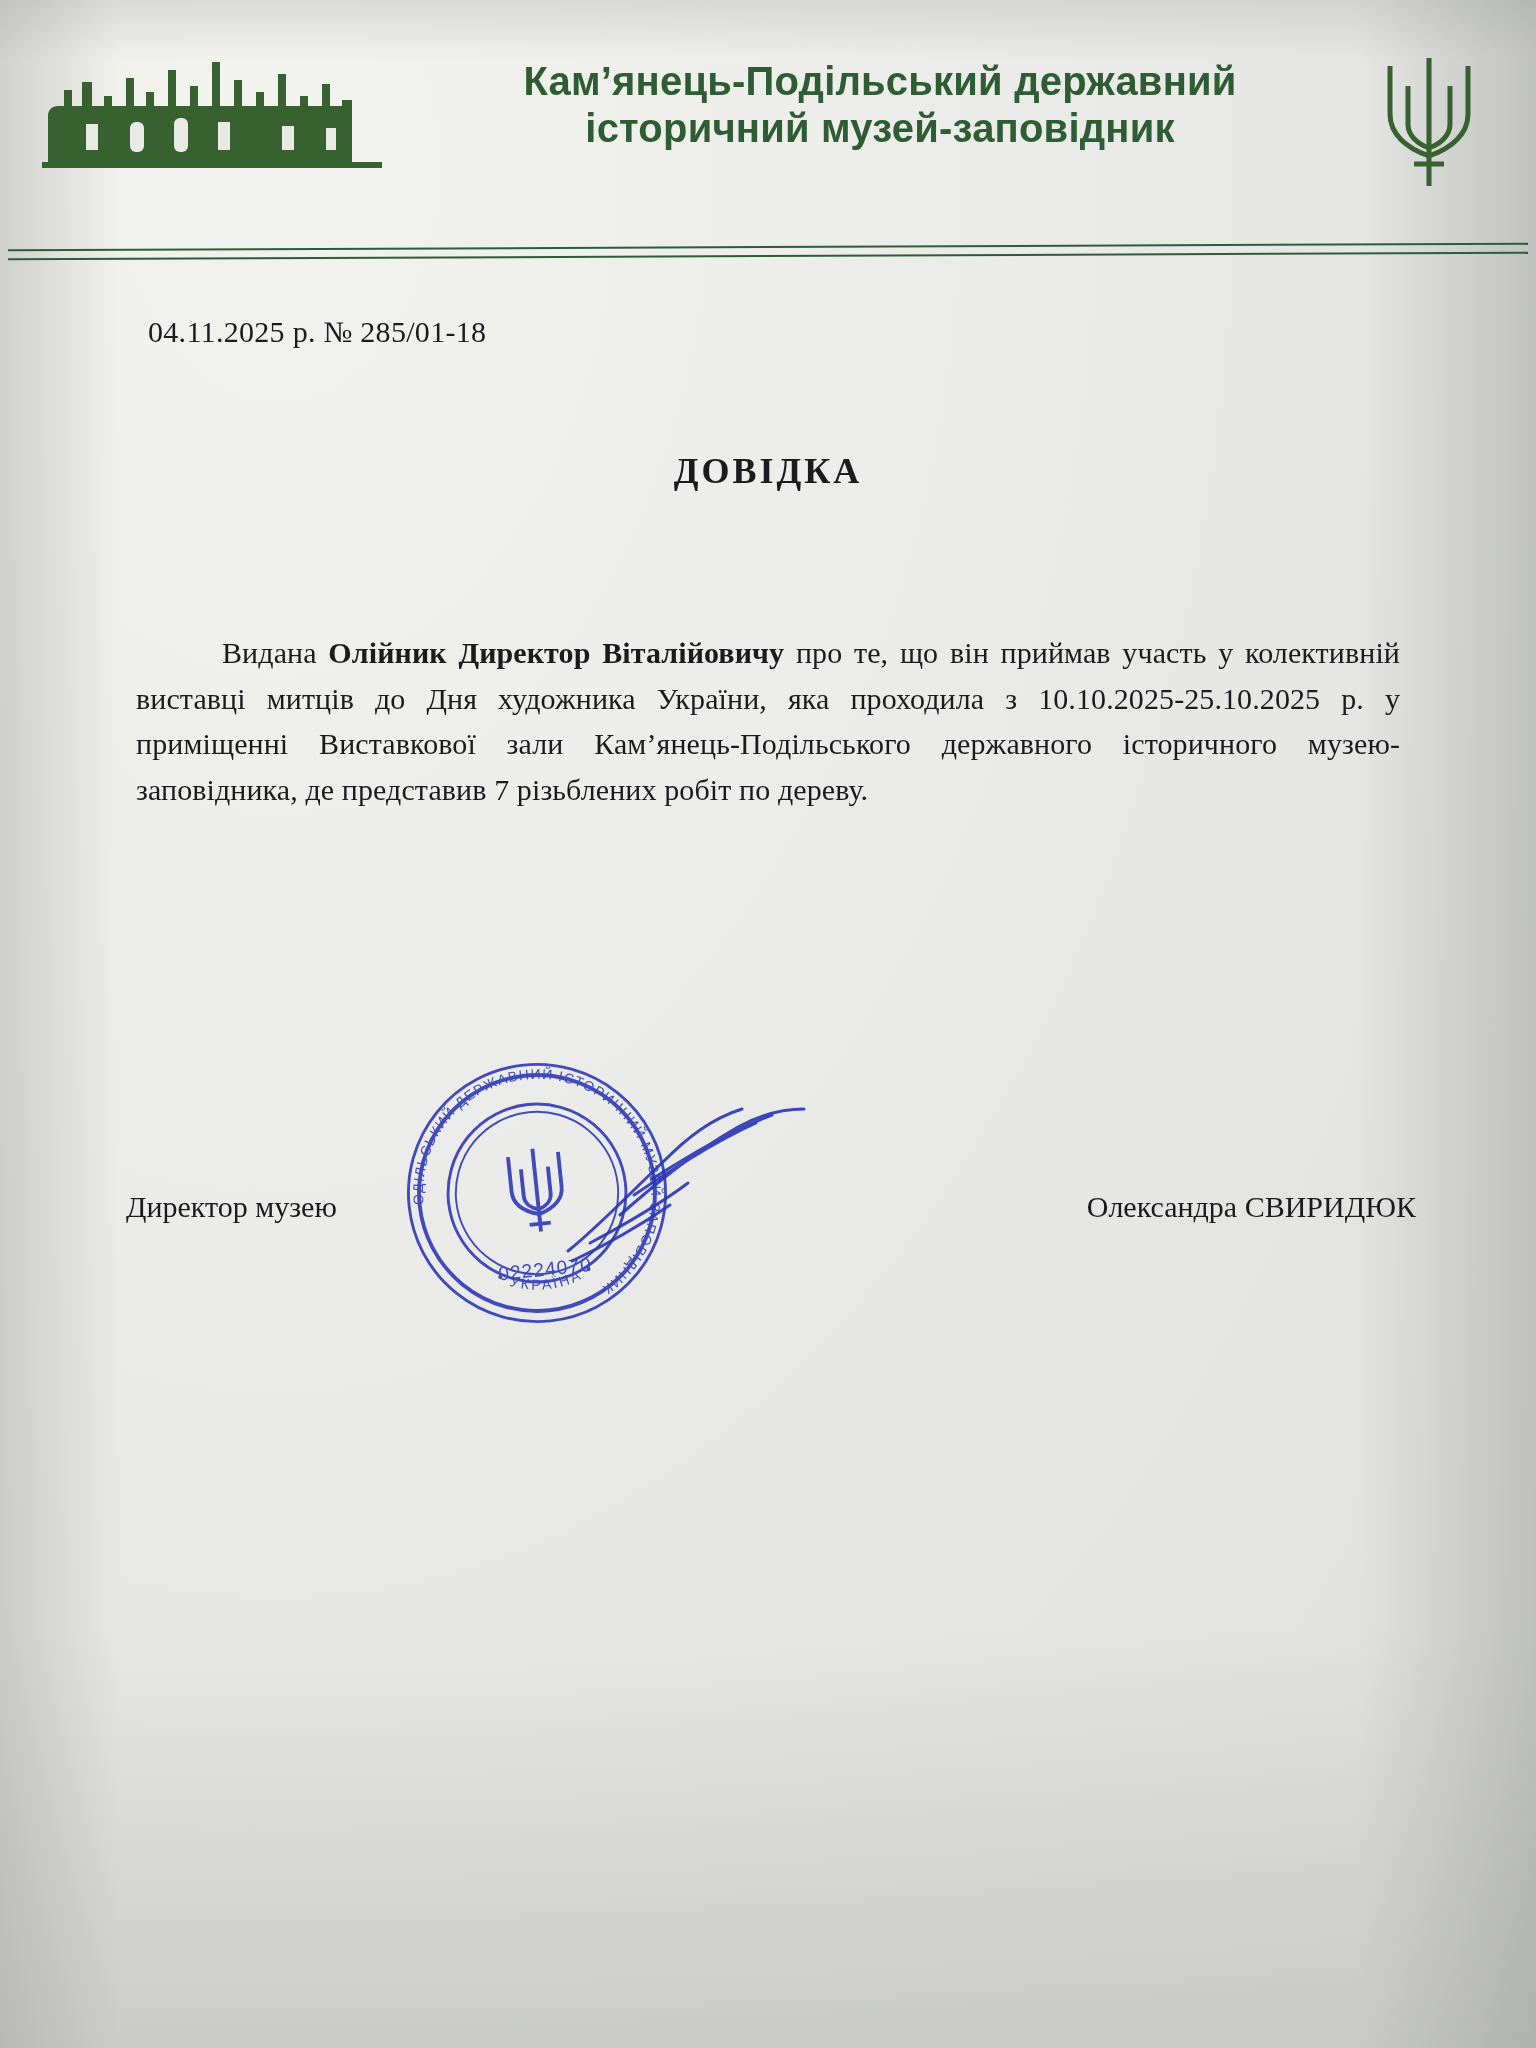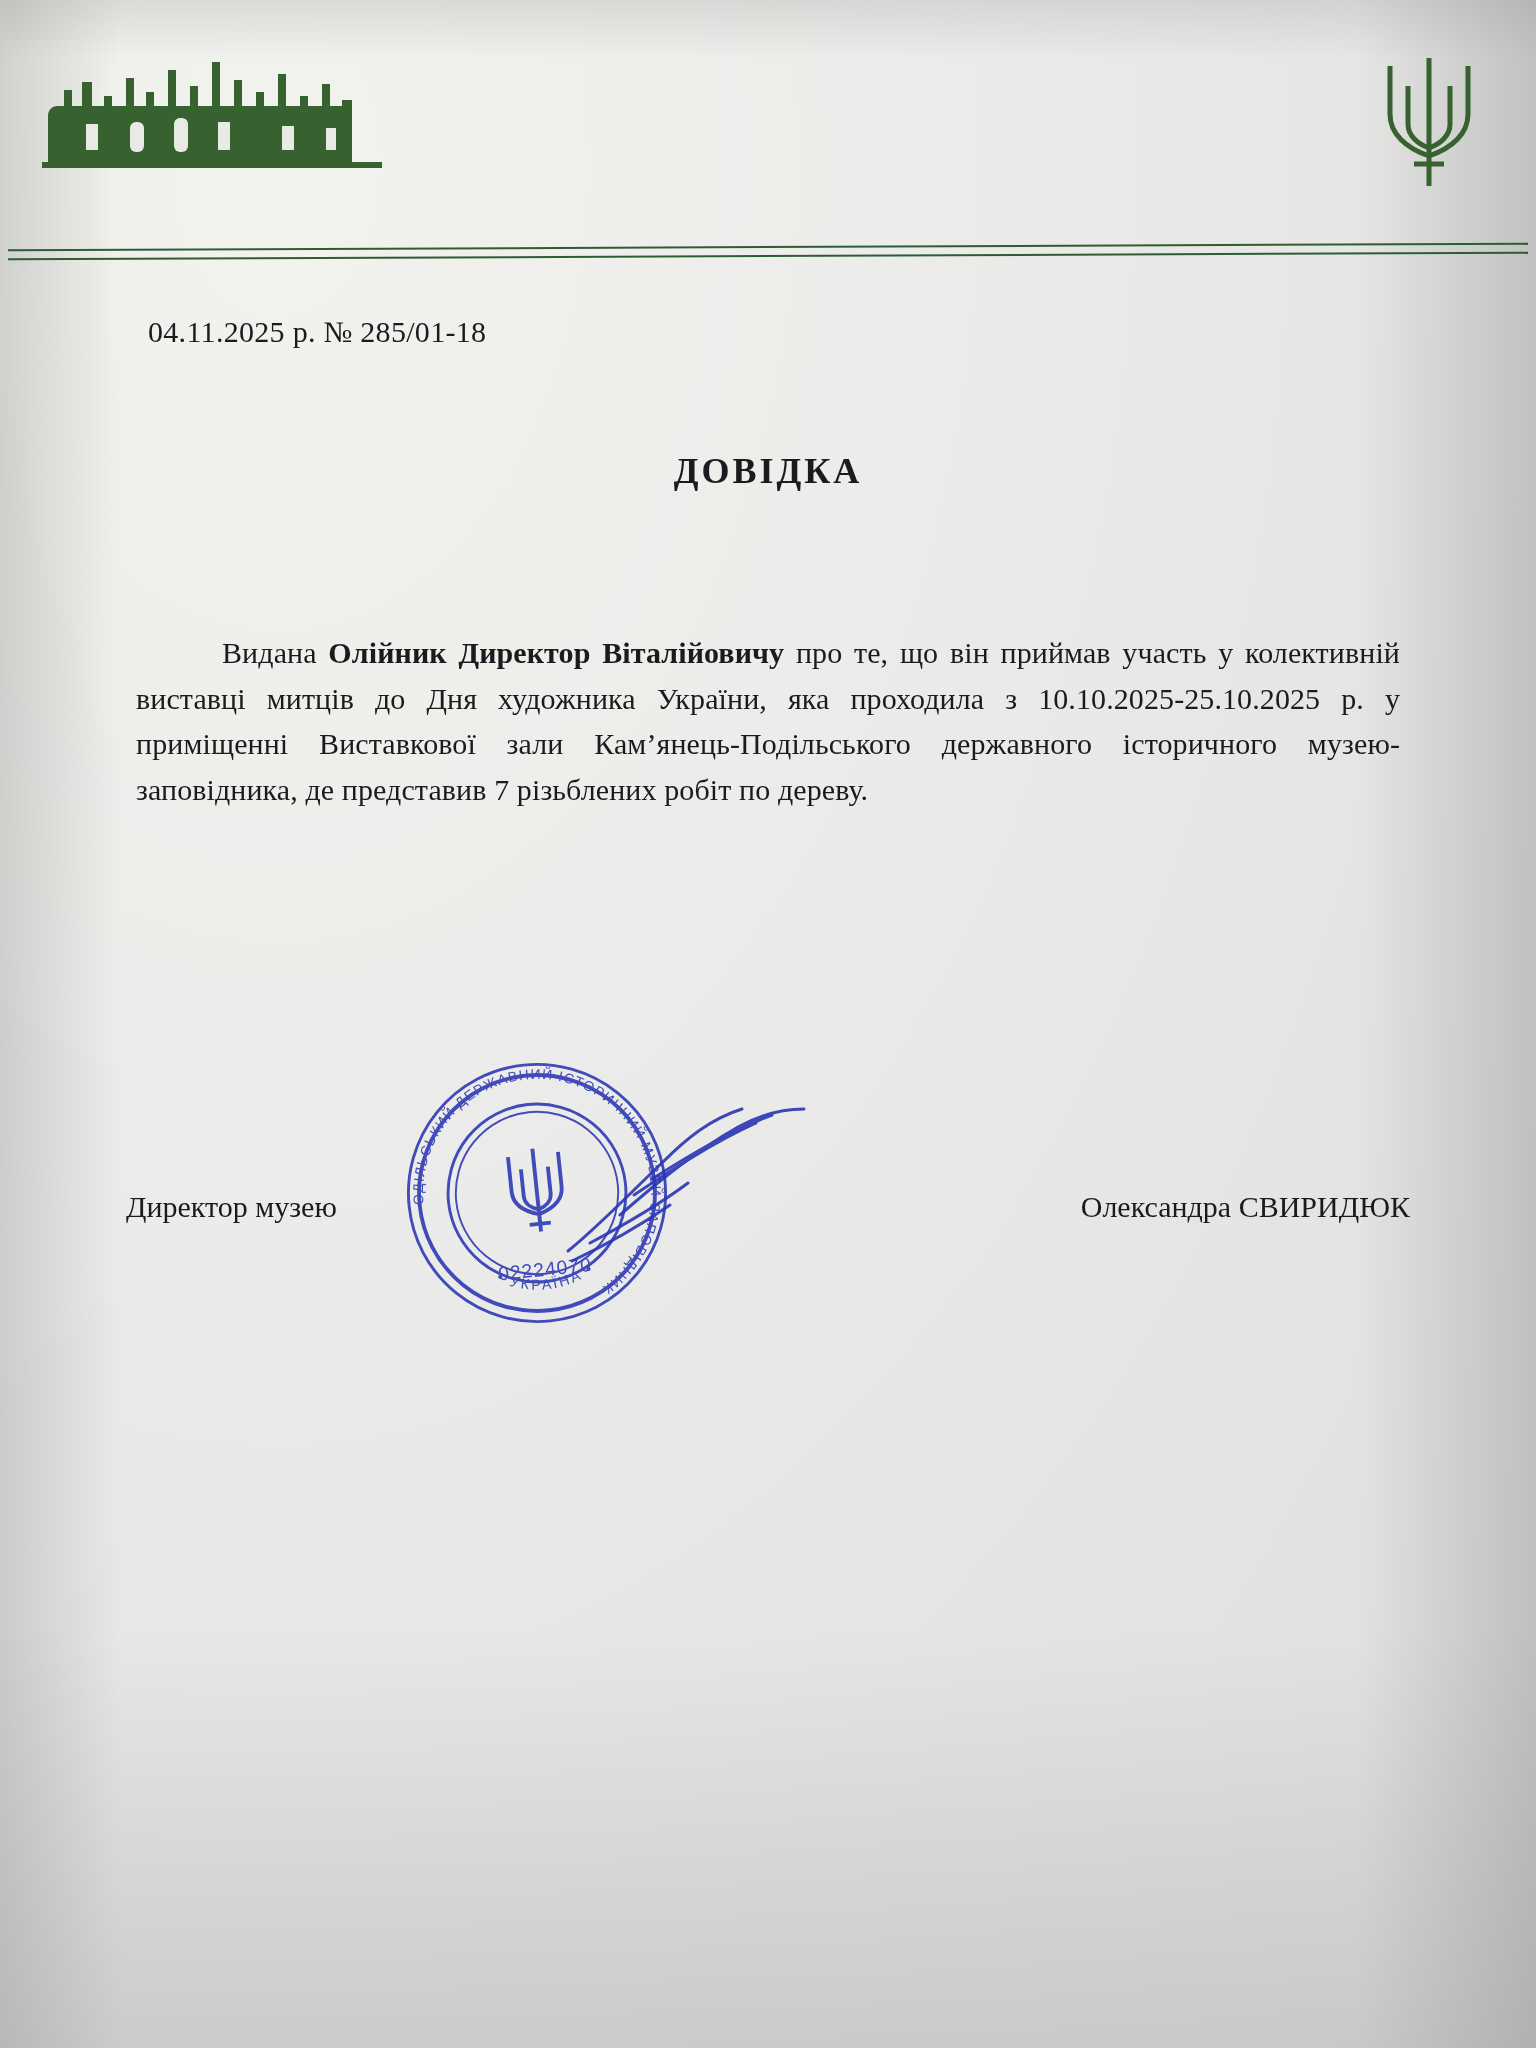--- a/index.html
+++ b/index.html
@@ -205,6 +205,8 @@
     </svg>
 
     <div class="org-block">
+      <div class="org-name">Кам’янець-Подільський державний
+історичний музей-заповідник</div>
     </div>
 
     <svg class="trident" viewBox="0 0 110 140">

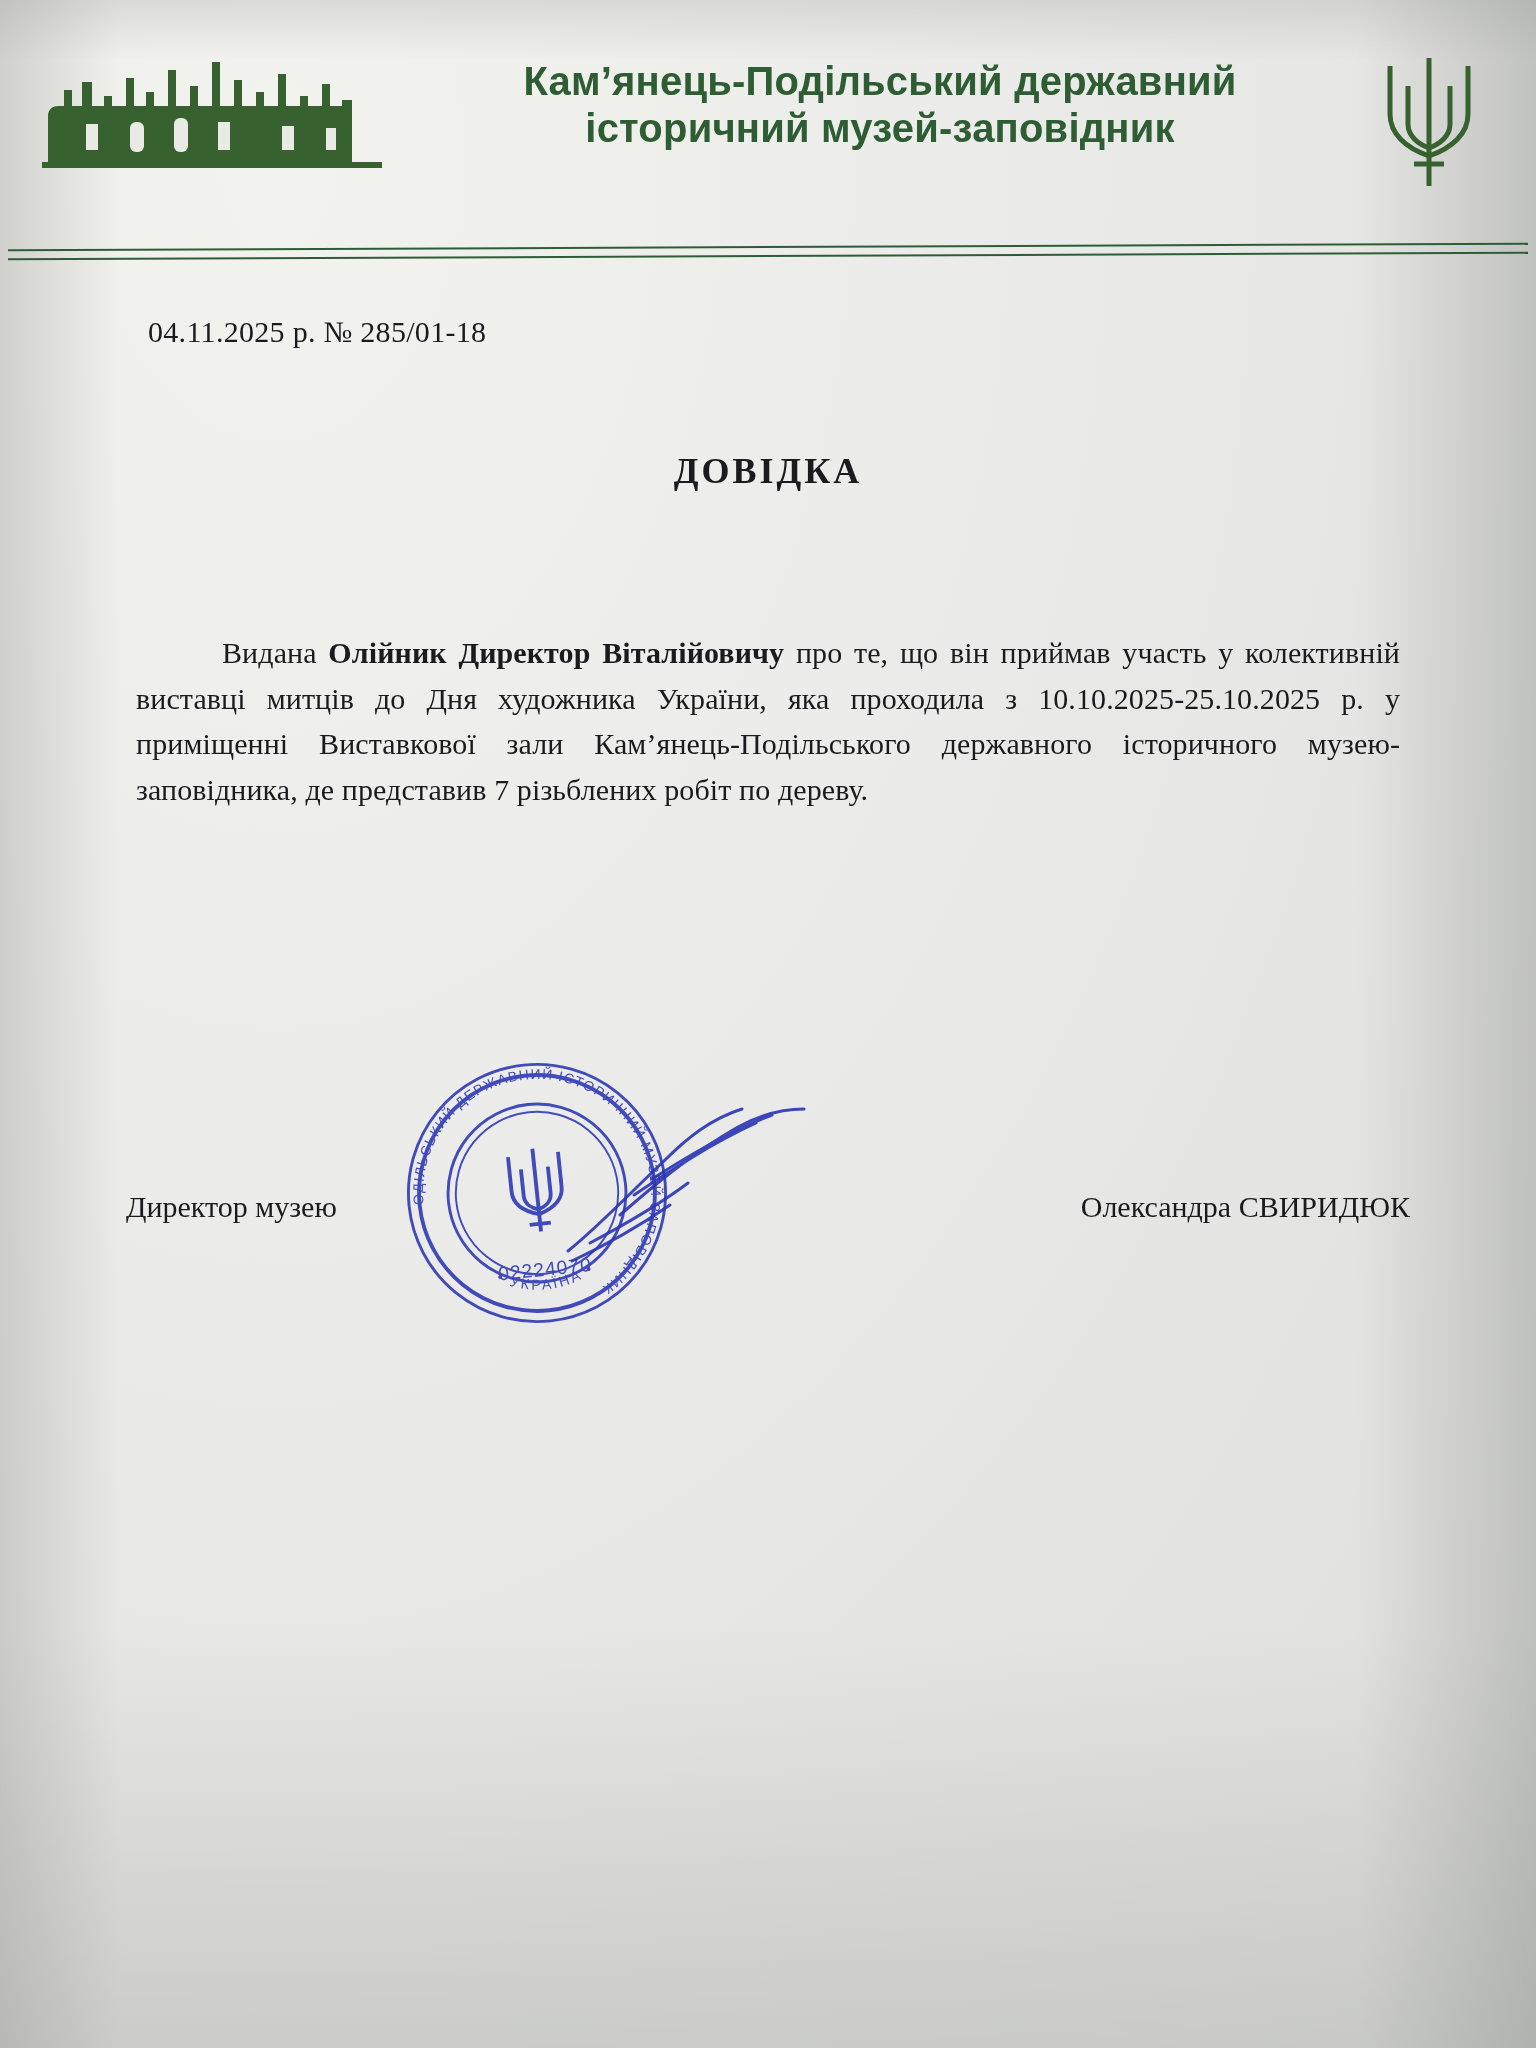--- a/index.html
+++ b/index.html
@@ -143,7 +143,7 @@
   .sign-row {
     position: absolute;
     left: 126px;
-    right: 126px;
+    right: 120px;
     top: 1190px;
     display: flex;
     justify-content: space-between;

